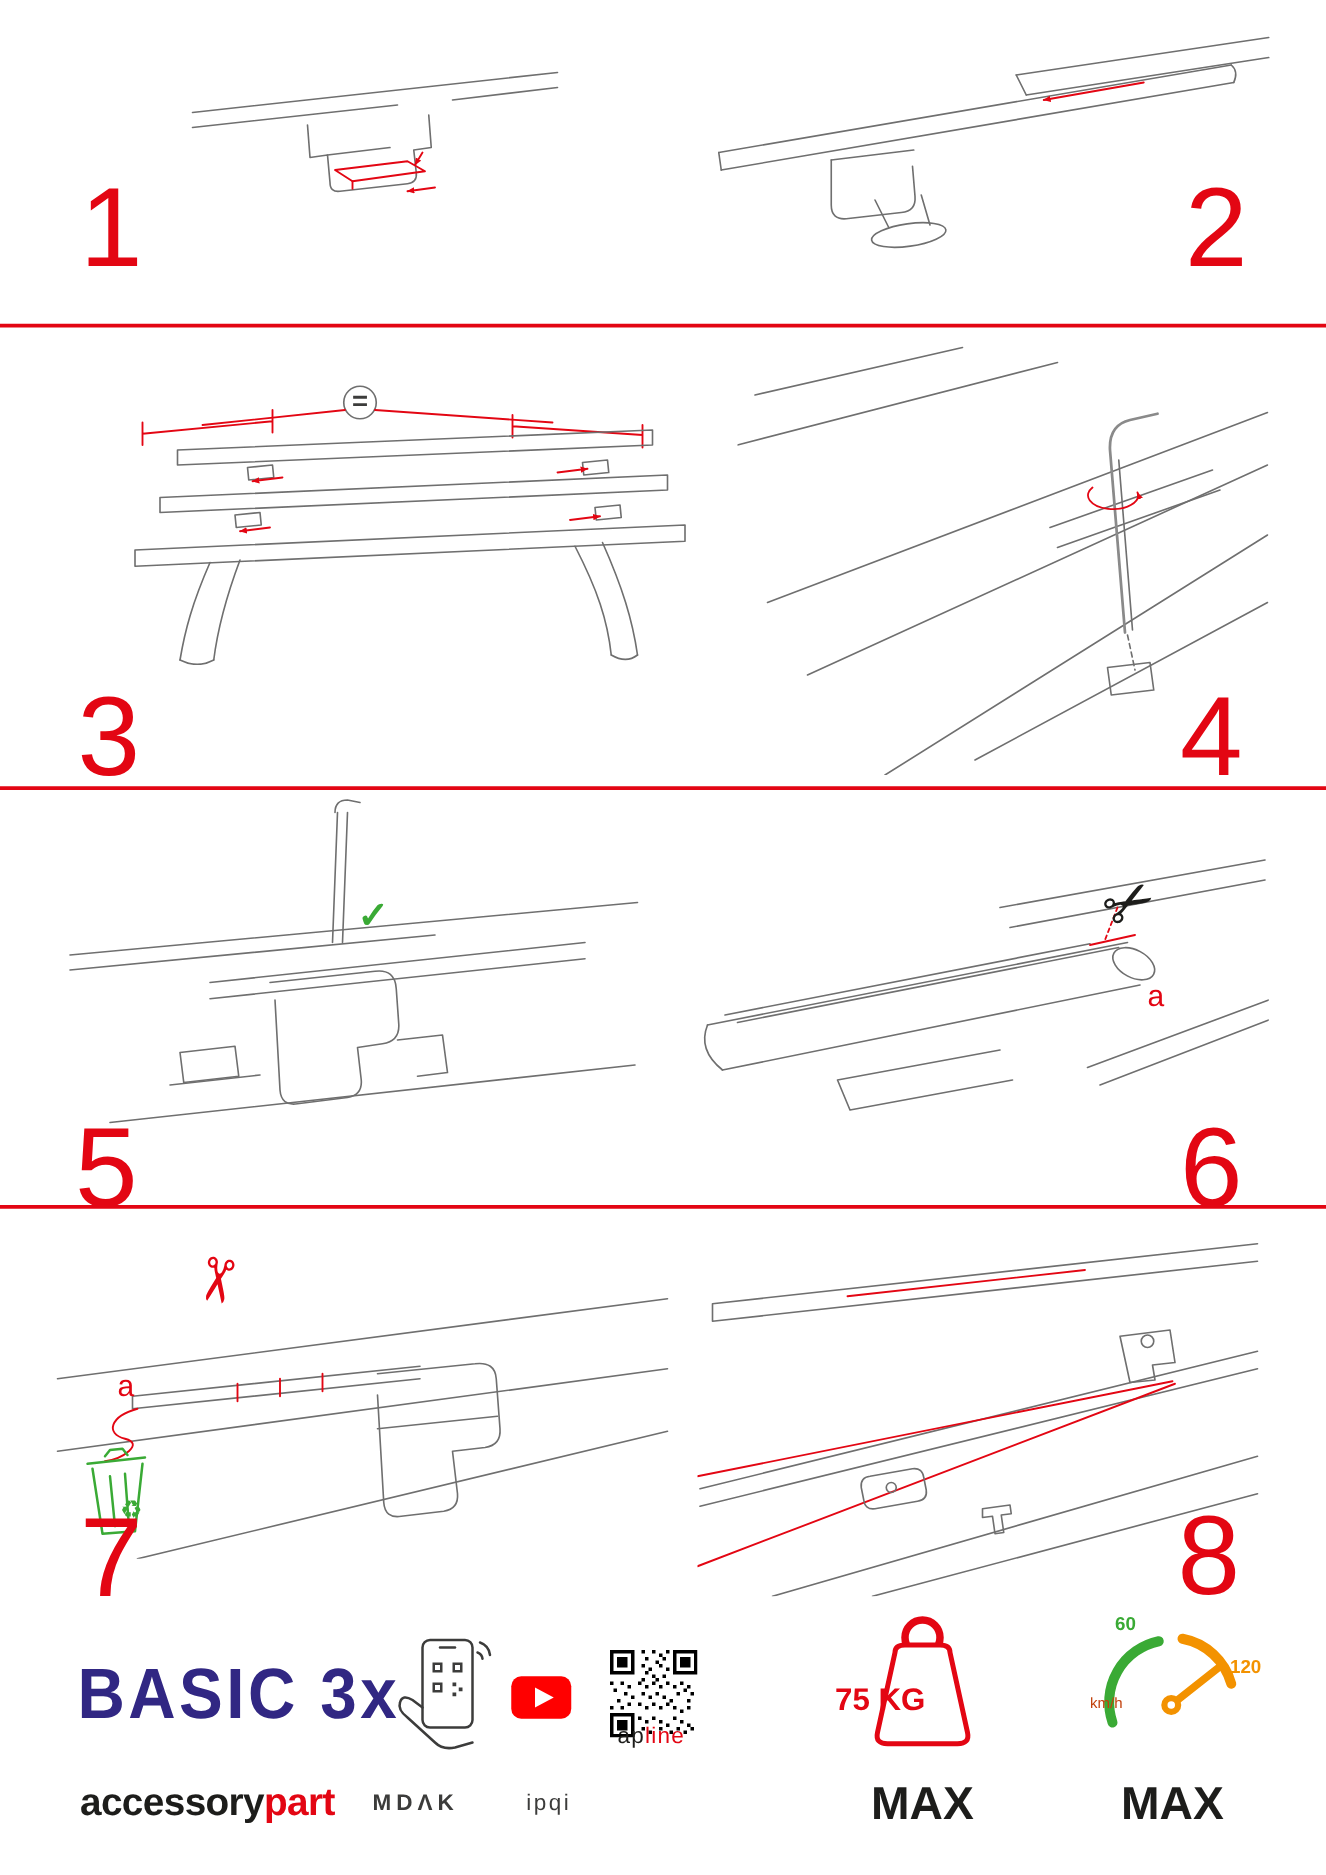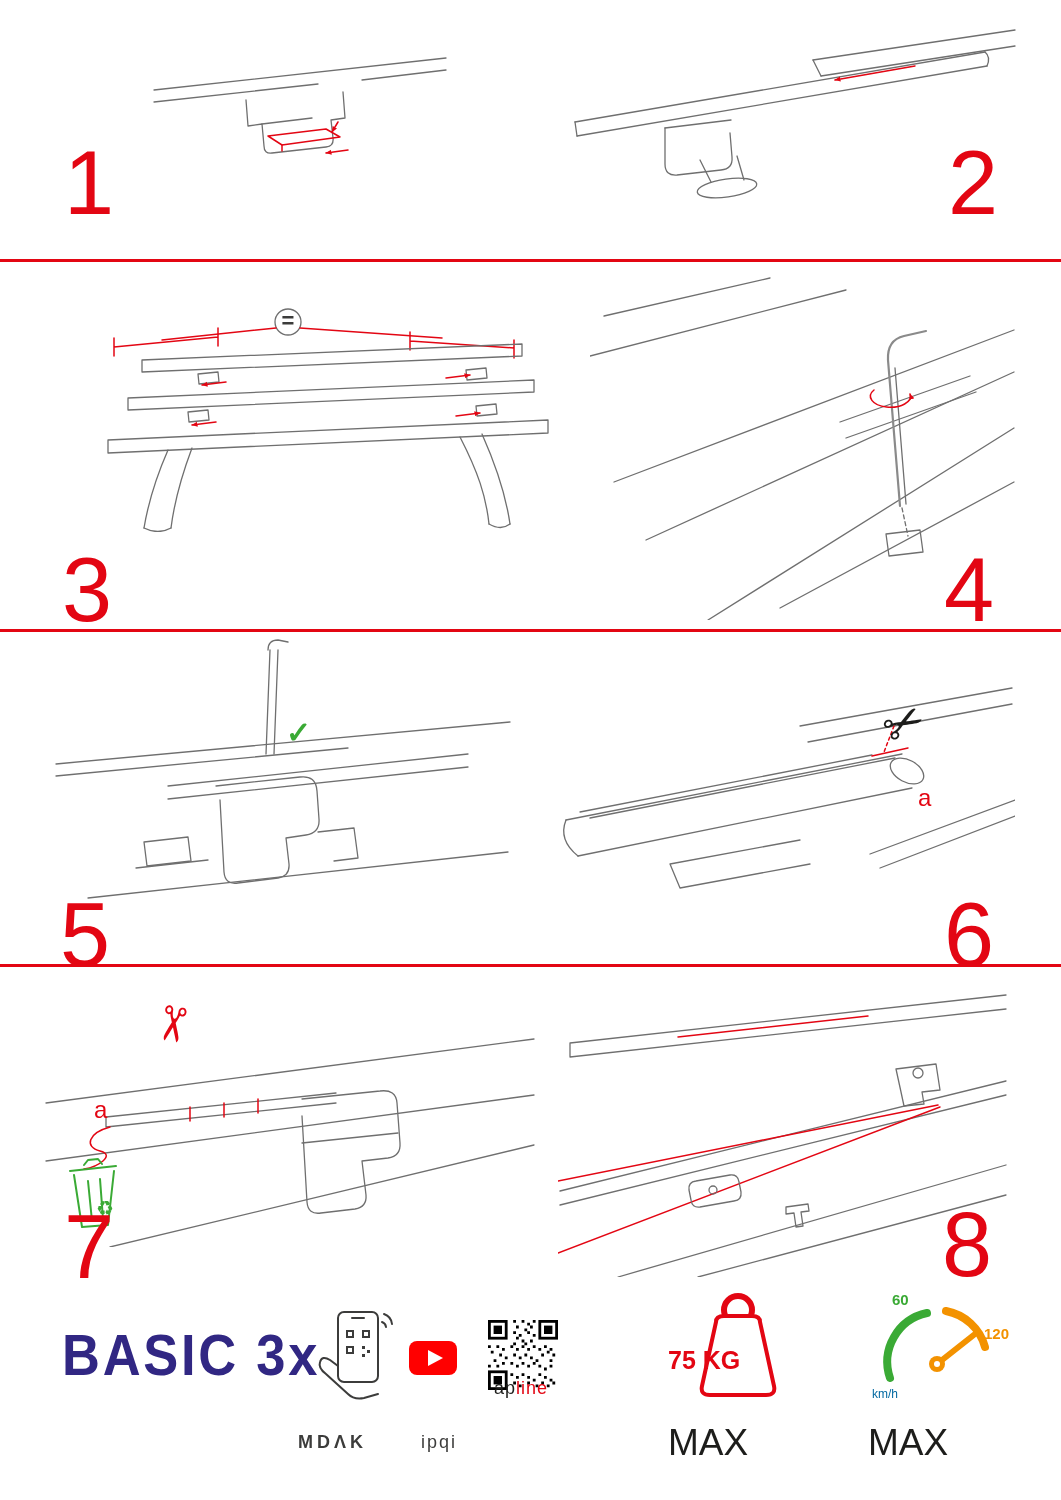--- a/index.html
+++ b/index.html
@@ -268,7 +268,7 @@
   </svg>
   <div class="label" style="left:892px;top:1292px;font-size:15px;font-weight:700;color:var(--green)">60</div>
   <div class="label" style="left:984px;top:1326px;font-size:15px;font-weight:700;color:var(--orange)">120</div>
-  <div class="label center-txt" style="left:872px;top:1388px;width:130px;font-size:12px;color:#0369a1">km/h</div>
+  <div class="label center-txt" style="left:872px;top:1356px;width:130px;font-size:12px;color:#c2410c">km/h</div>
   <div class="max" style="left:868px;top:1422px;width:140px">MAX</div>
 
 </div>

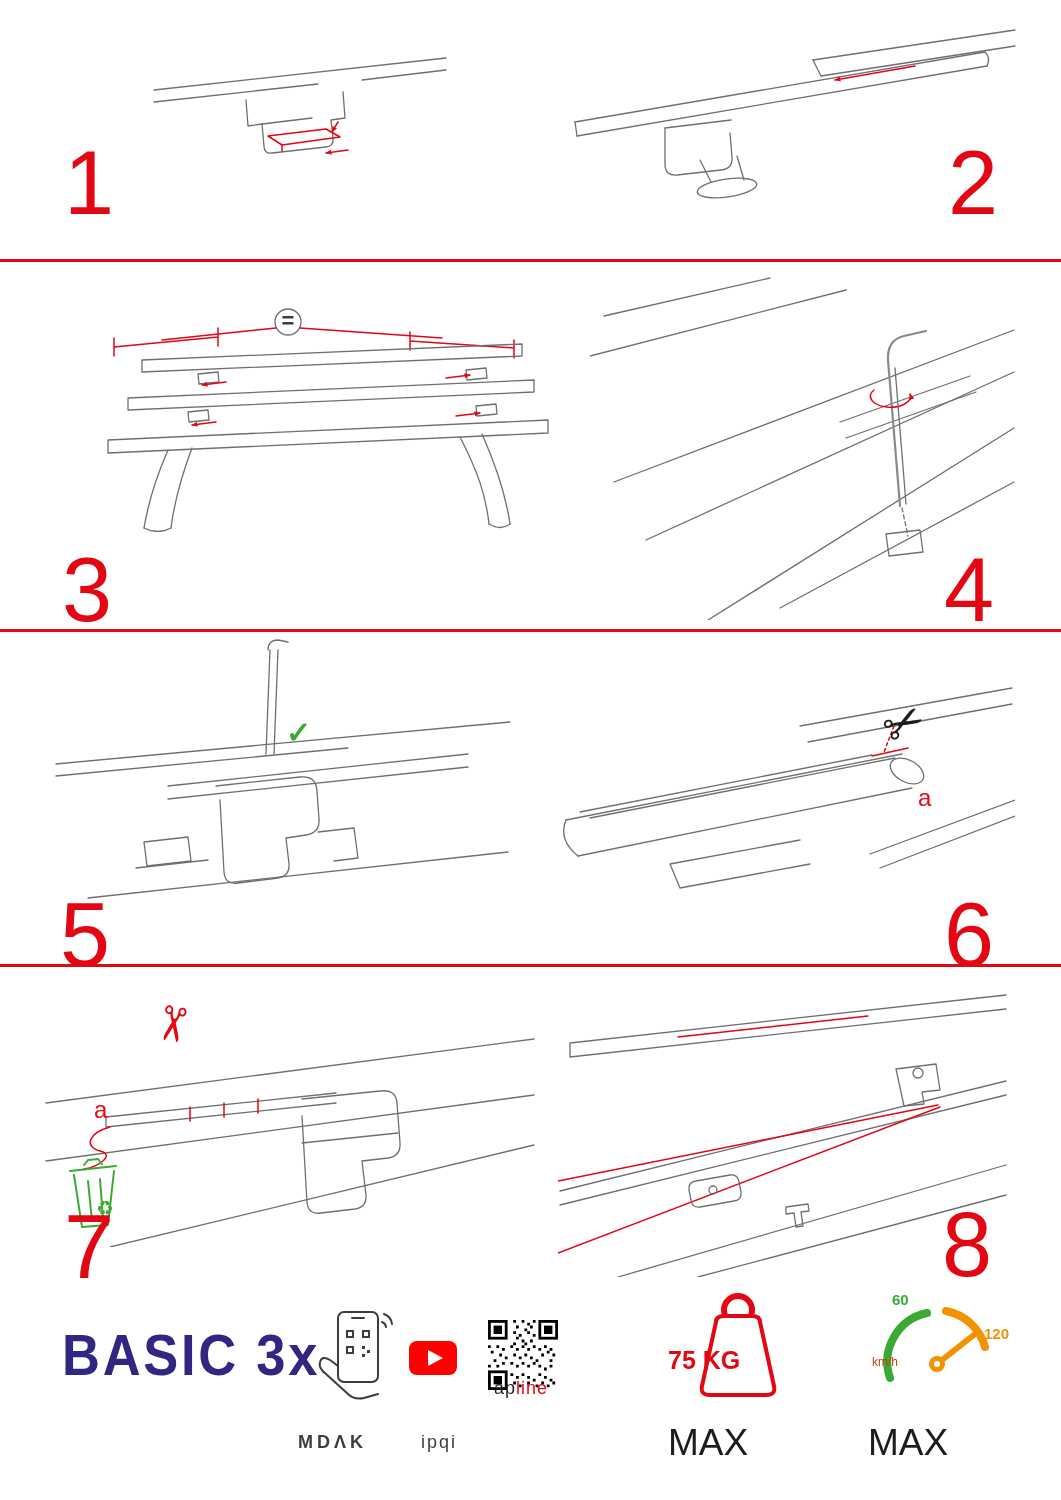--- a/index.html
+++ b/index.html
@@ -205,6 +205,9 @@
 
   <div class="logo">BASIC 3x</div>
 
+  <div class="brandline">
+    <span>accessory</span><span class="red">part</span>
+  </div>
 
   <svg class="abs" style="left:310px;top:1306px" width="92" height="106" viewBox="0 0 92 106">
     <g fill="none" stroke="#3c3c3b" stroke-width="2" stroke-linecap="round" stroke-linejoin="round">

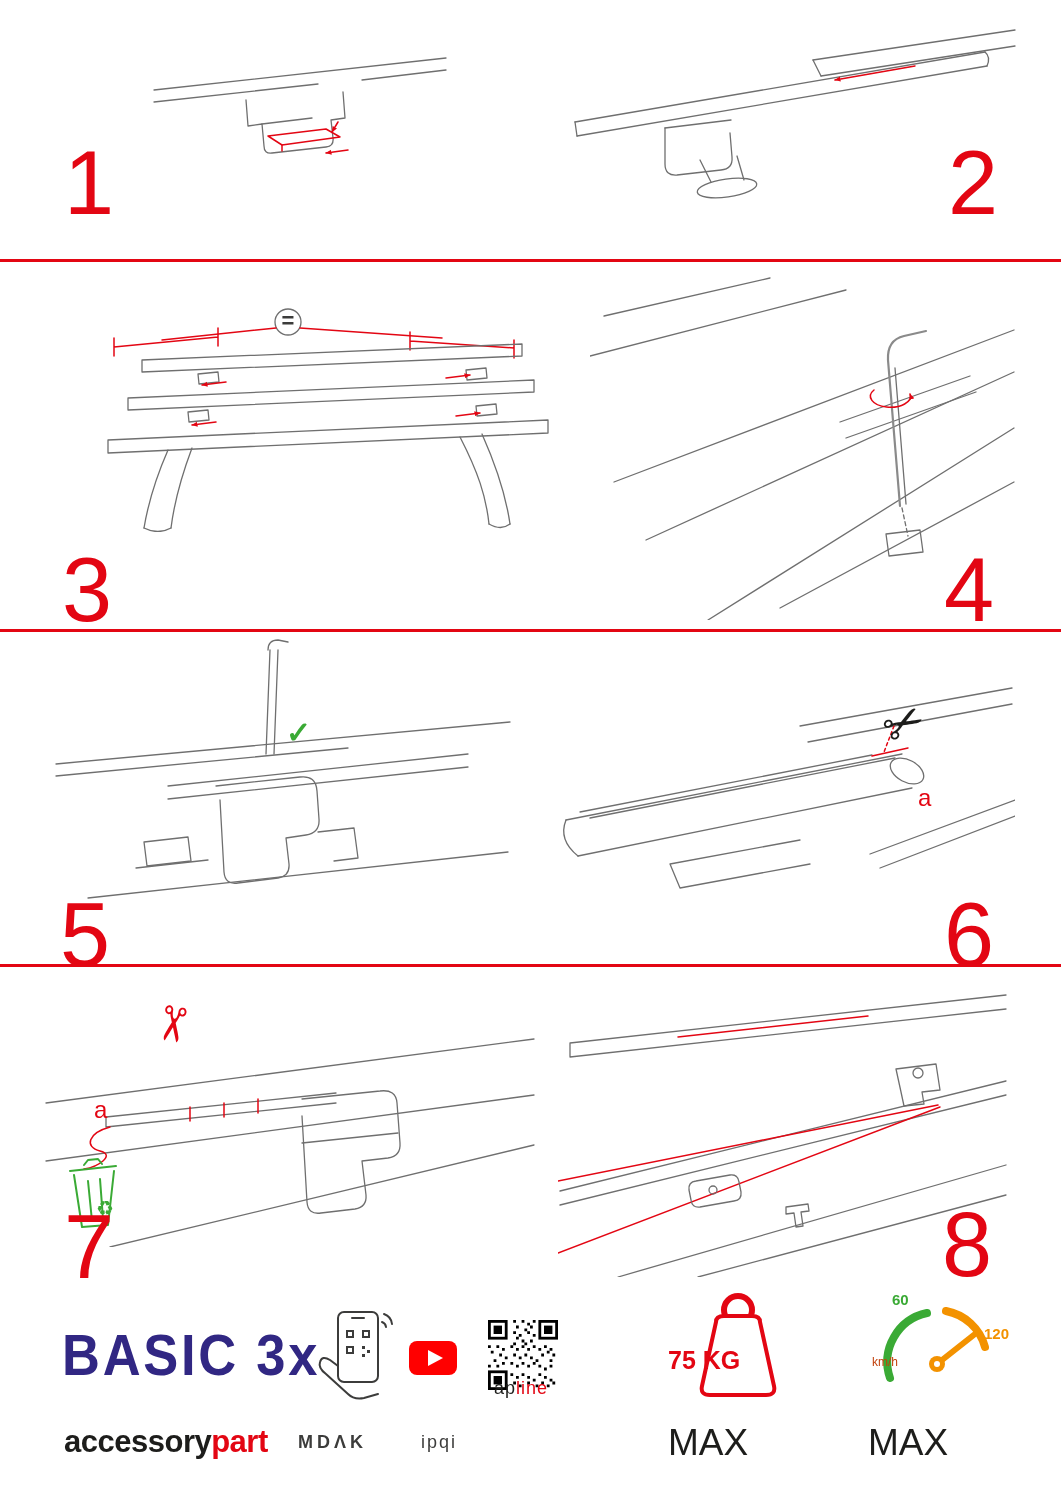--- a/index.html
+++ b/index.html
@@ -23,7 +23,7 @@
 .brandline{position:absolute;left:64px;top:1424px;font-size:31px;font-weight:700;color:var(--ink);letter-spacing:-0.5px}
 .brandline .red,.red-txt{color:var(--red)}
 .partner{position:absolute;font-size:18px;color:#3c3c3b}
-.max{position:absolute;font-size:37px;font-weight:400;color:var(--ink);text-align:left}
+.max{position:absolute;font-size:37px;font-weight:700;color:var(--ink);text-align:center}
 .center-txt{text-align:left}
 </style>
 </head>

